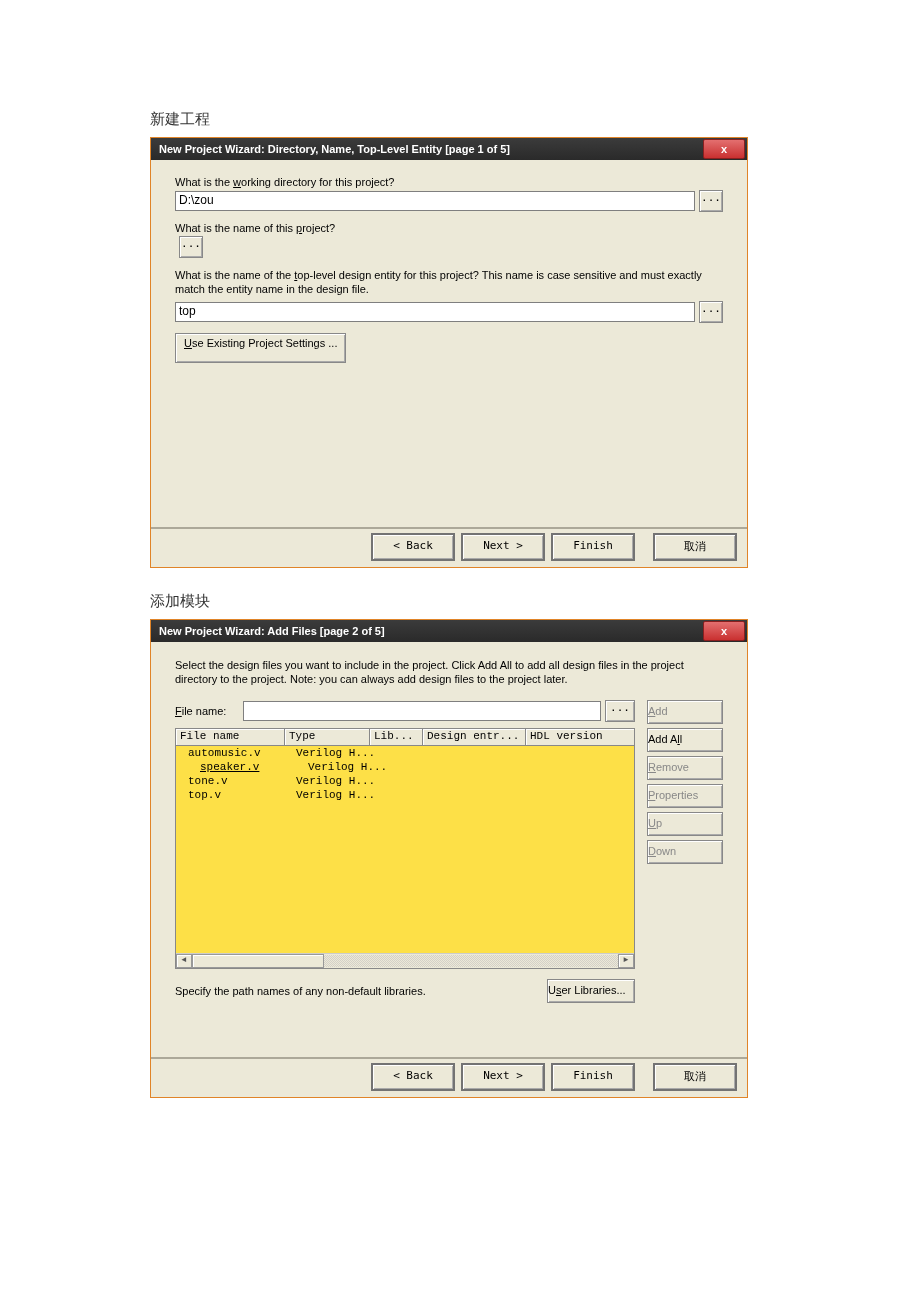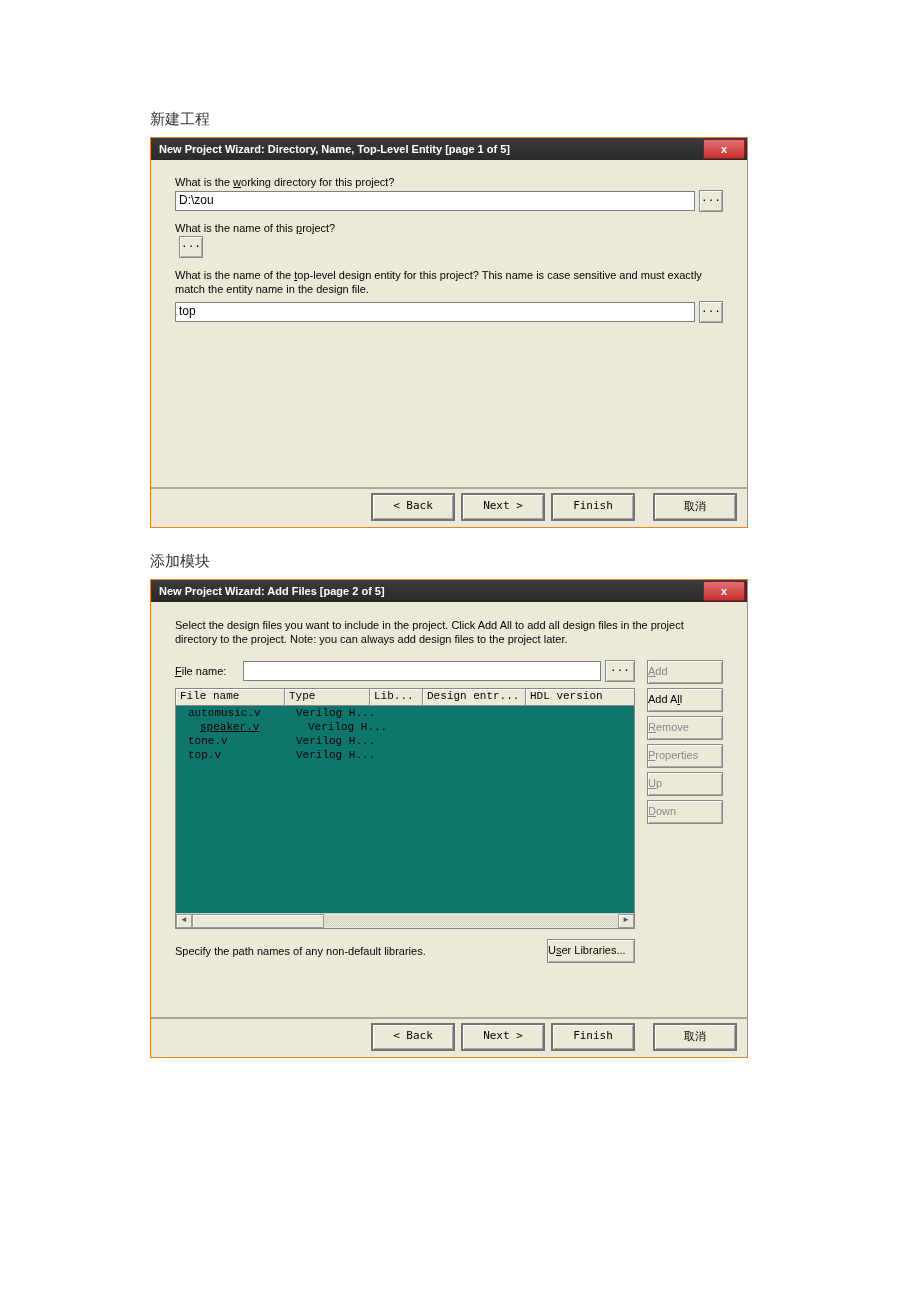--- a/index.html
+++ b/index.html
@@ -280,6 +280,11 @@
         <div class="browse-btn">...</div>
       </div>
 
+      <div class="row" style="margin-top:4px;">
+        <div class="std-btn" style="min-width:auto; width:auto; padding:3px 8px;">
+          <span class="underline">U</span><span>se Existing Project Settings ...</span>
+        </div>
+      </div>
 
       <div class="spacer-large"></div>
     </div>

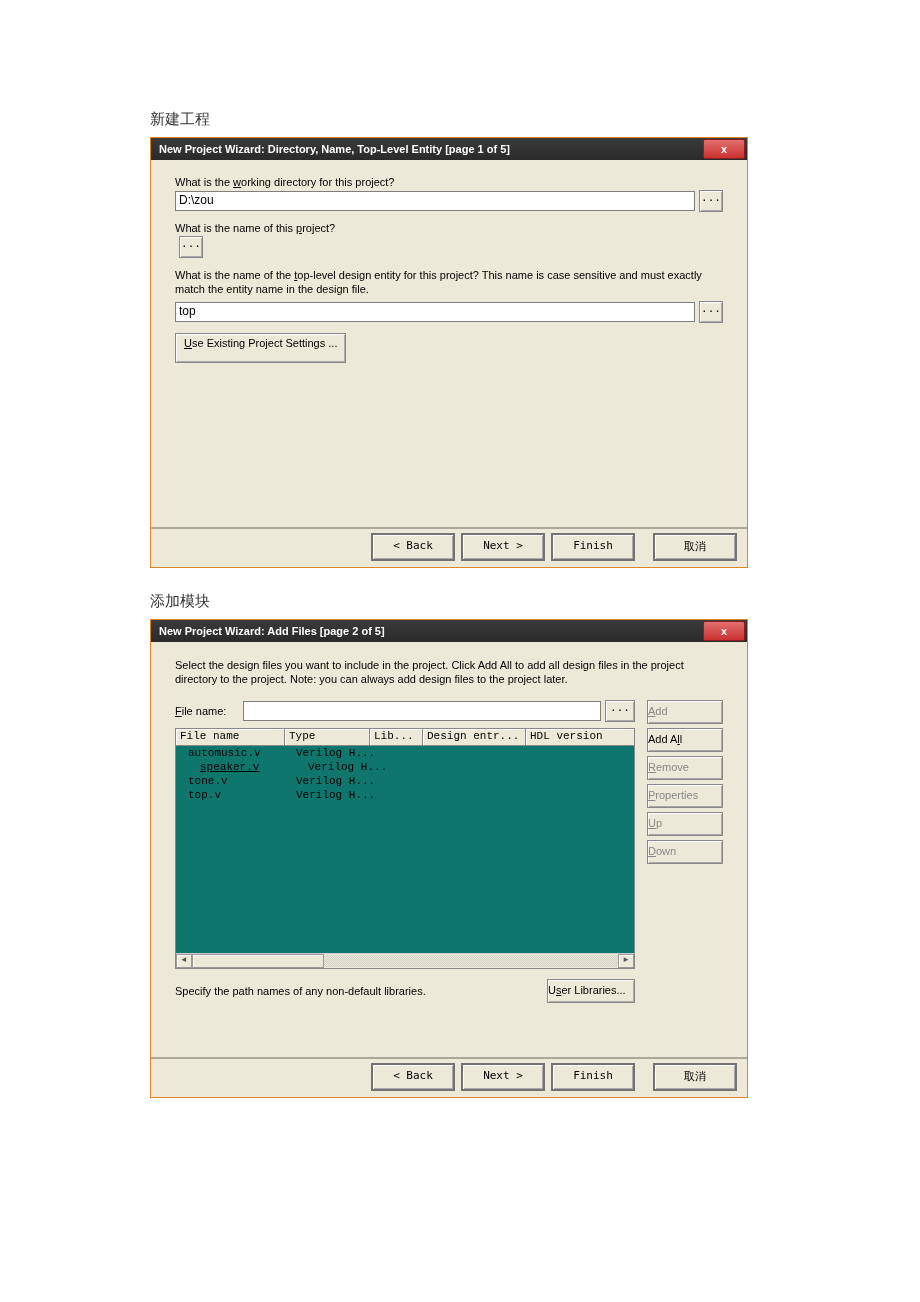--- a/index.html
+++ b/index.html
@@ -186,7 +186,7 @@
     overflow: hidden;
   }
   .table-body {
-    background: #0f766e;
+    background: #fde047;
     border: 1px solid #888;
     border-top: none;
     height: 220px;

